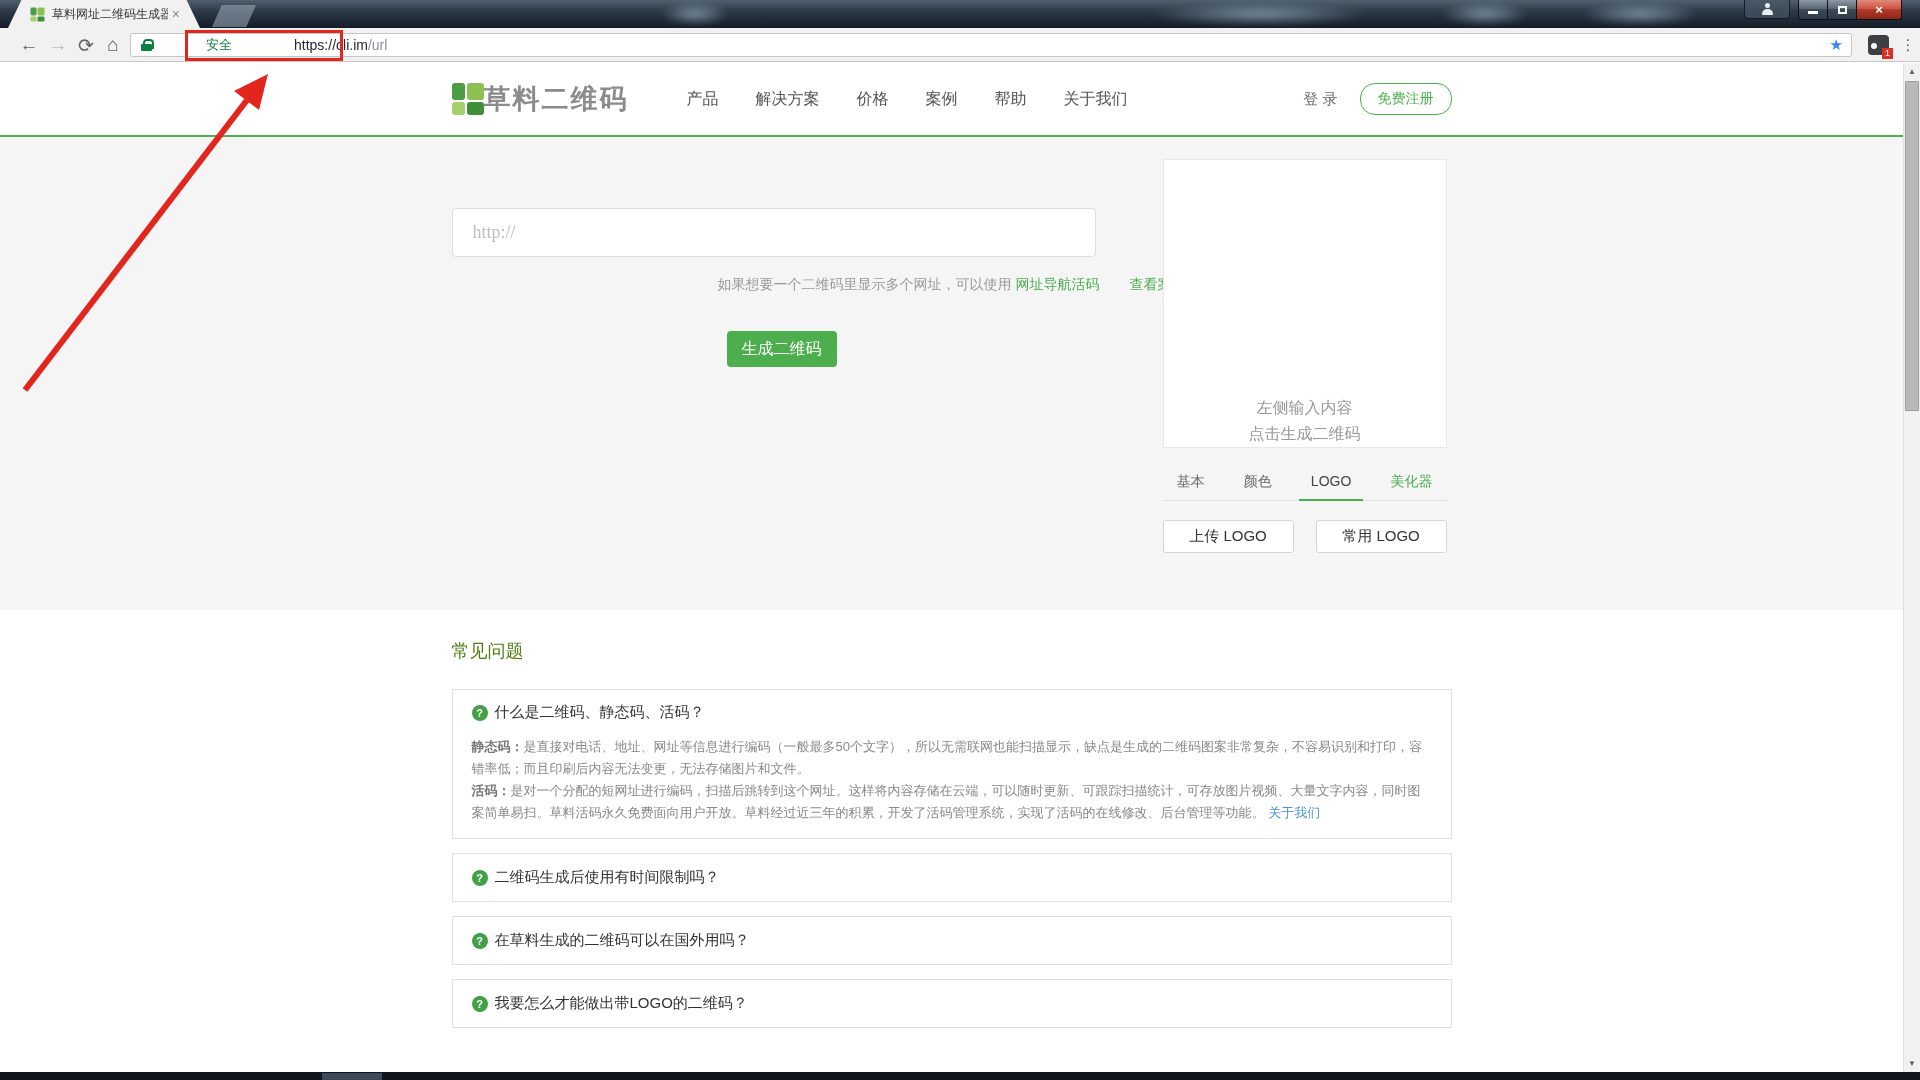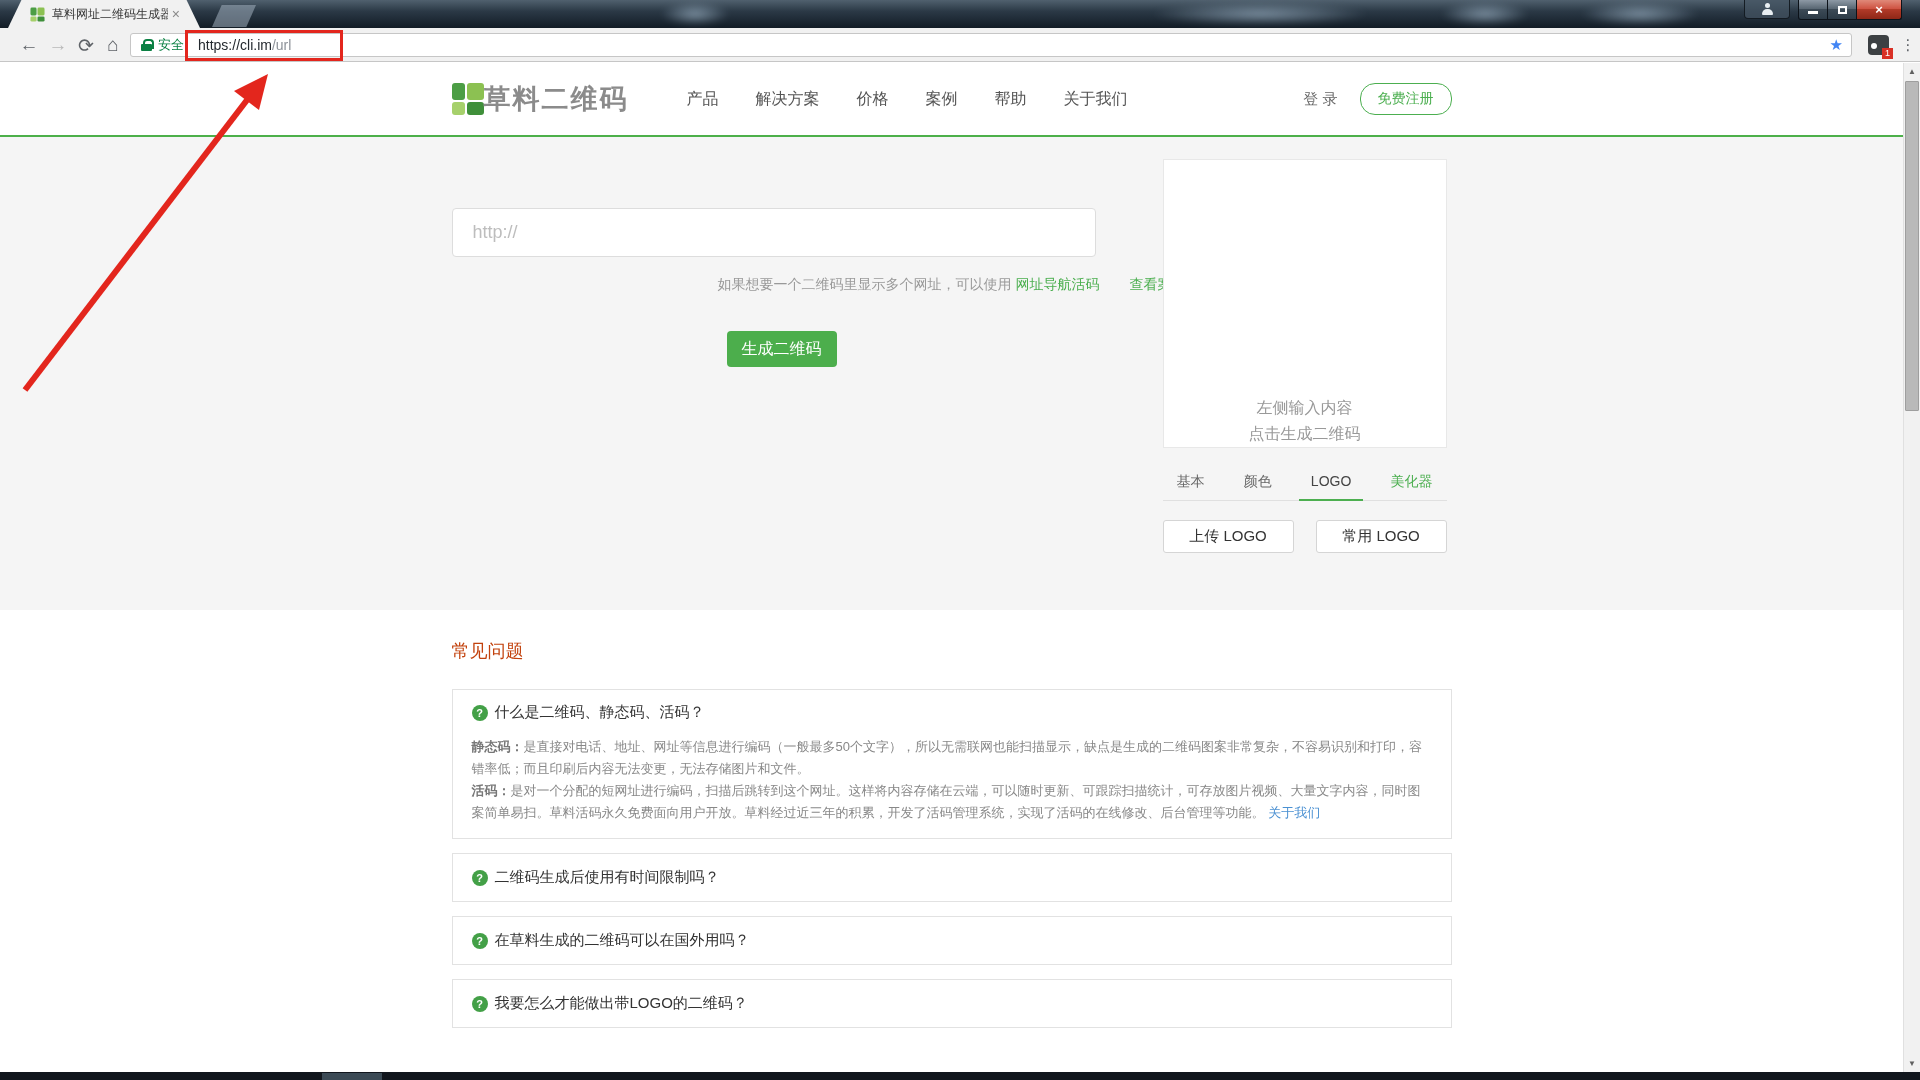--- a/index.html
+++ b/index.html
@@ -54,7 +54,7 @@
   .nav-ico.disabled { color:#b8b8b8; }
   .omnibox { position:absolute; left:130px; top:5px; width:1722px; height:24px;
     background:#fff; border:1px solid #c6c6c6; border-radius:3px;
-    display:flex; align-items:center; padding:0 8px; }
+    display:flex; align-items:center; padding:0 8px;gap:48px; }
   .lock { position:relative; width:11px; height:12px; margin:0 6px 0 2px; flex:none; }
   .lock:before { content:""; position:absolute; left:2px; top:0; width:7px; height:8px;
     border:2px solid #0b8043; border-bottom:none; border-radius:4px 4px 0 0; }

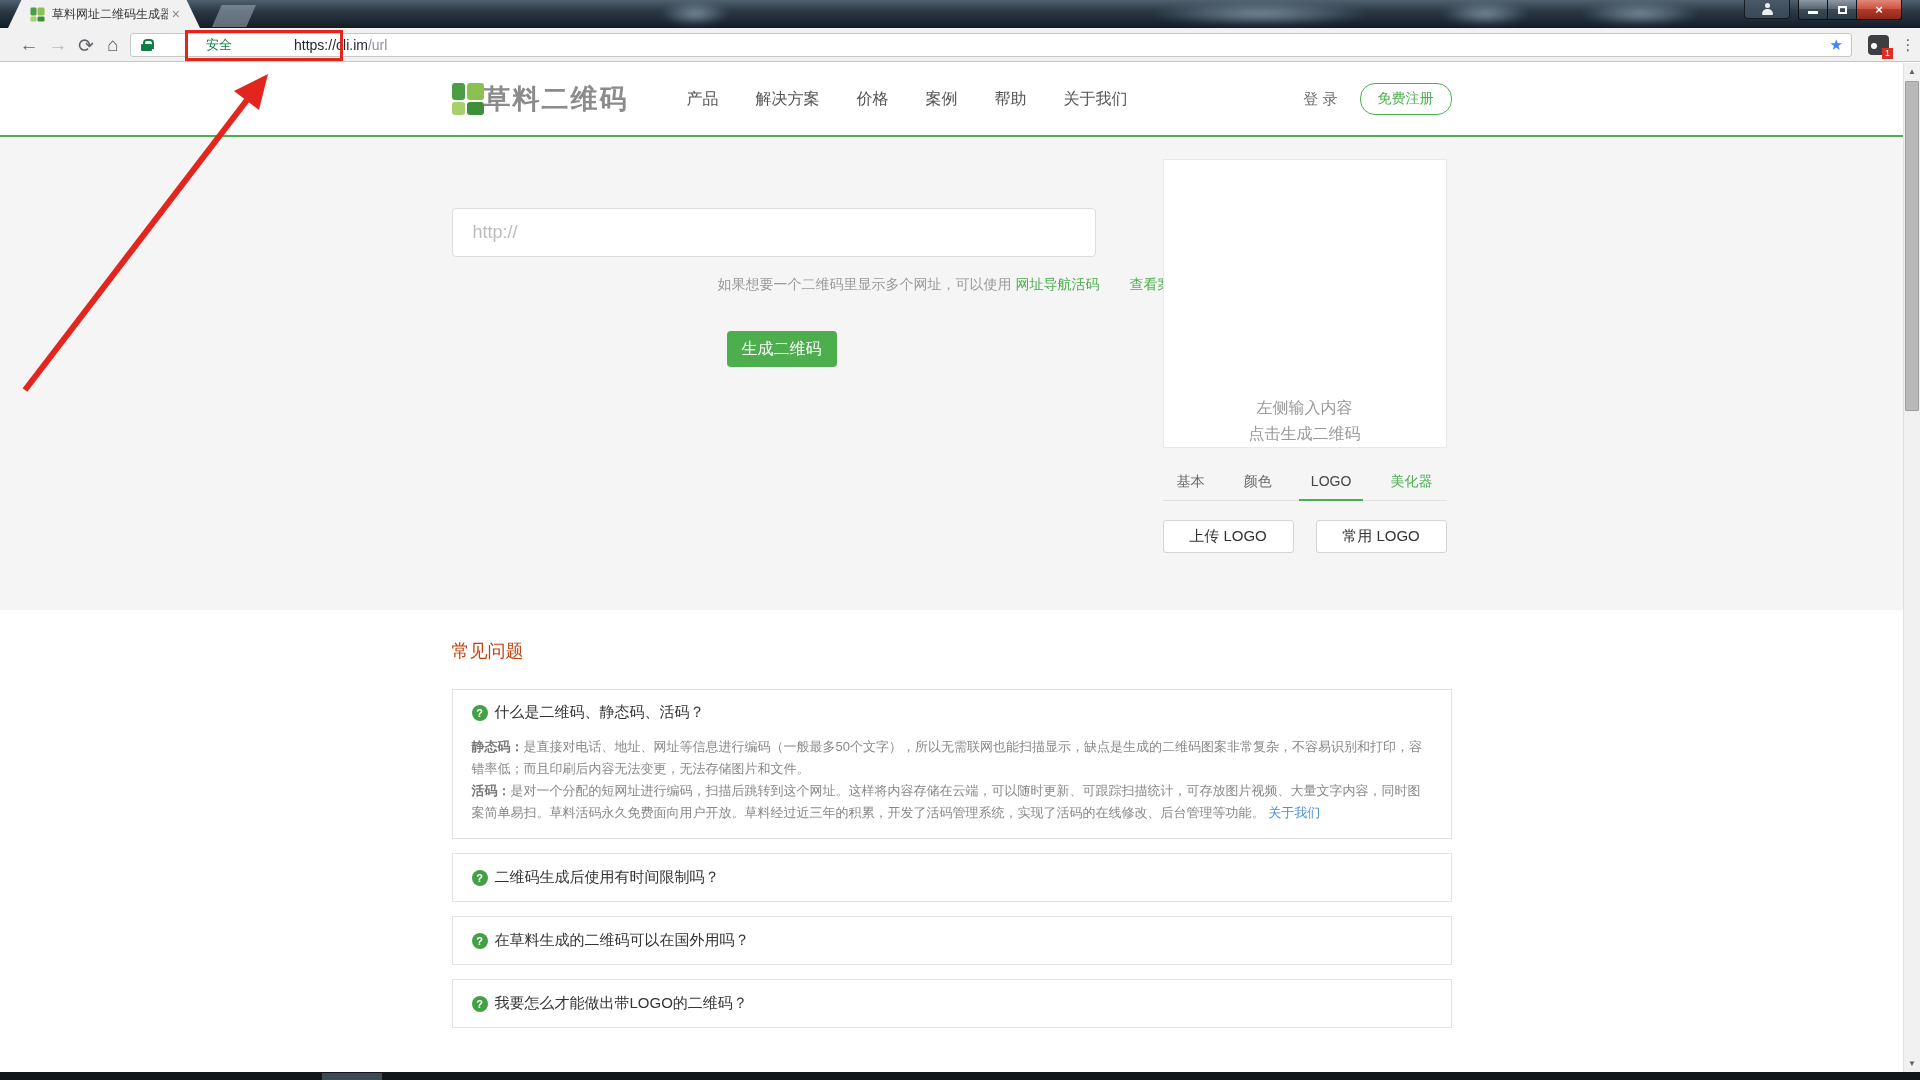--- a/index.html
+++ b/index.html
@@ -116,7 +116,7 @@
   .main-area .container { padding-top:1px; }
   .url-input { display:block; margin-top:70px; width:644px; height:49px; background:#fff;
     border:1px solid #ddd; border-radius:4px; padding:0 20px; font-size:18px; color:#333;
-    font-family:Liberation Sans, sans-serif; }
+    font-family:Liberation Serif, serif; }
   .url-input::placeholder { color:#bdbdbd; }
   .hint-row { margin-top:19px; font-size:14px; color:#999;text-align:center; }
   .hint-link { color:#4caf50; cursor:pointer; }

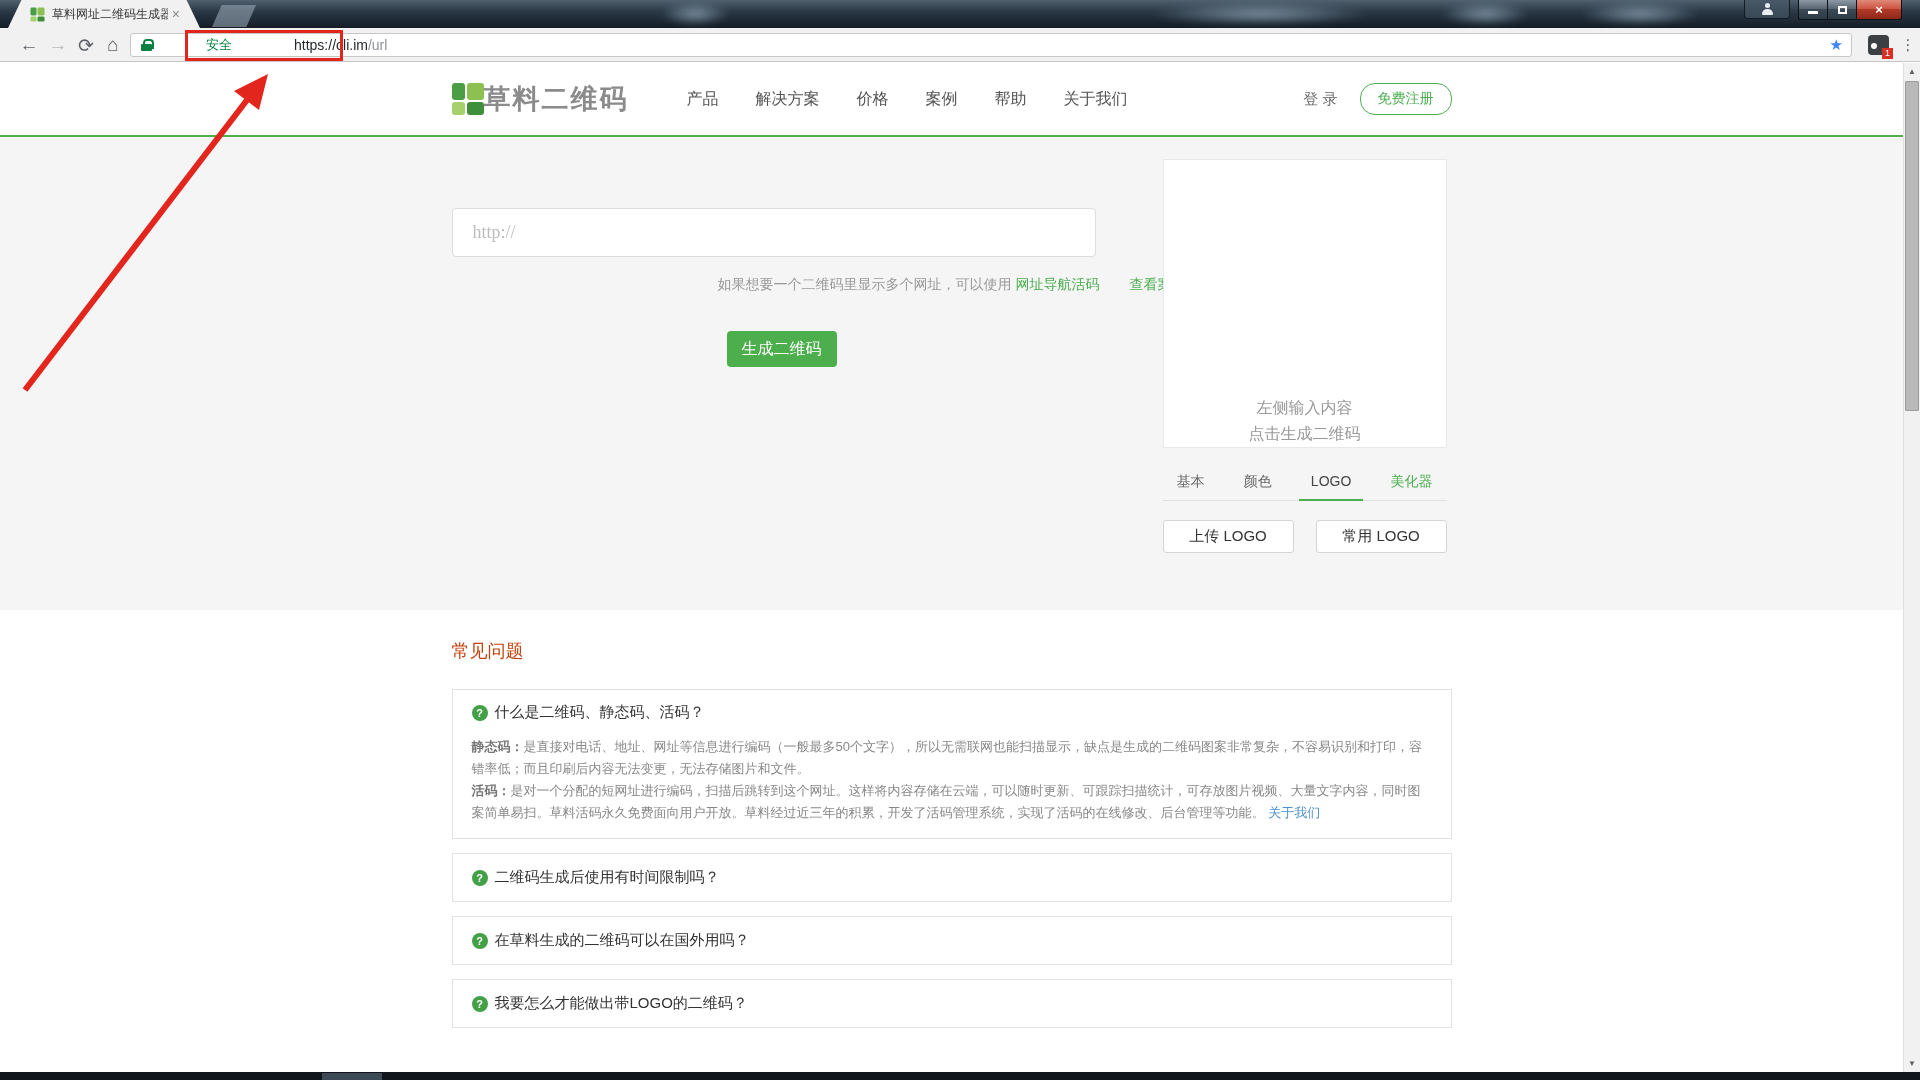--- a/index.html
+++ b/index.html
@@ -141,7 +141,7 @@
     font-size:15px; color:#333; cursor:pointer; font-family:"Liberation Sans","DejaVu Sans",sans-serif; }
 
   .faq-section { background:#fff; padding-top:29px; }
-  .faq-title { font-size:18px; color:#c2410c; }
+  .faq-title { font-size:18px; color:#4d7c0f; }
   .faq-box { border:1px solid #e2e2e2; margin-top:26px; padding:13px 19px 14px 19px; }
   .faq-box.compact { margin-top:14px; padding:14px 19px; }
   .faq-q { font-size:15px; color:#333; display:flex; align-items:center; }

